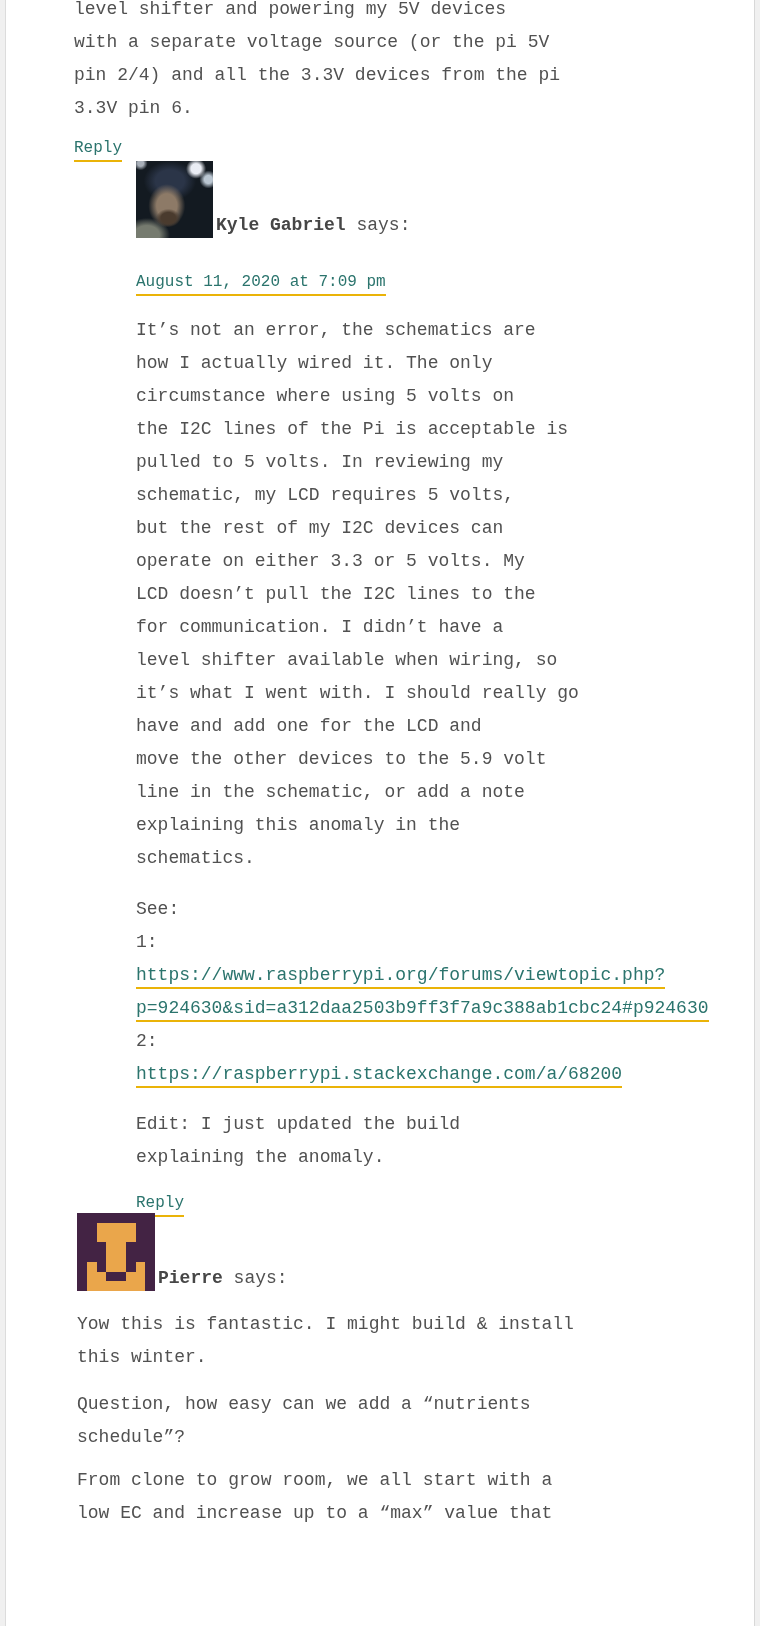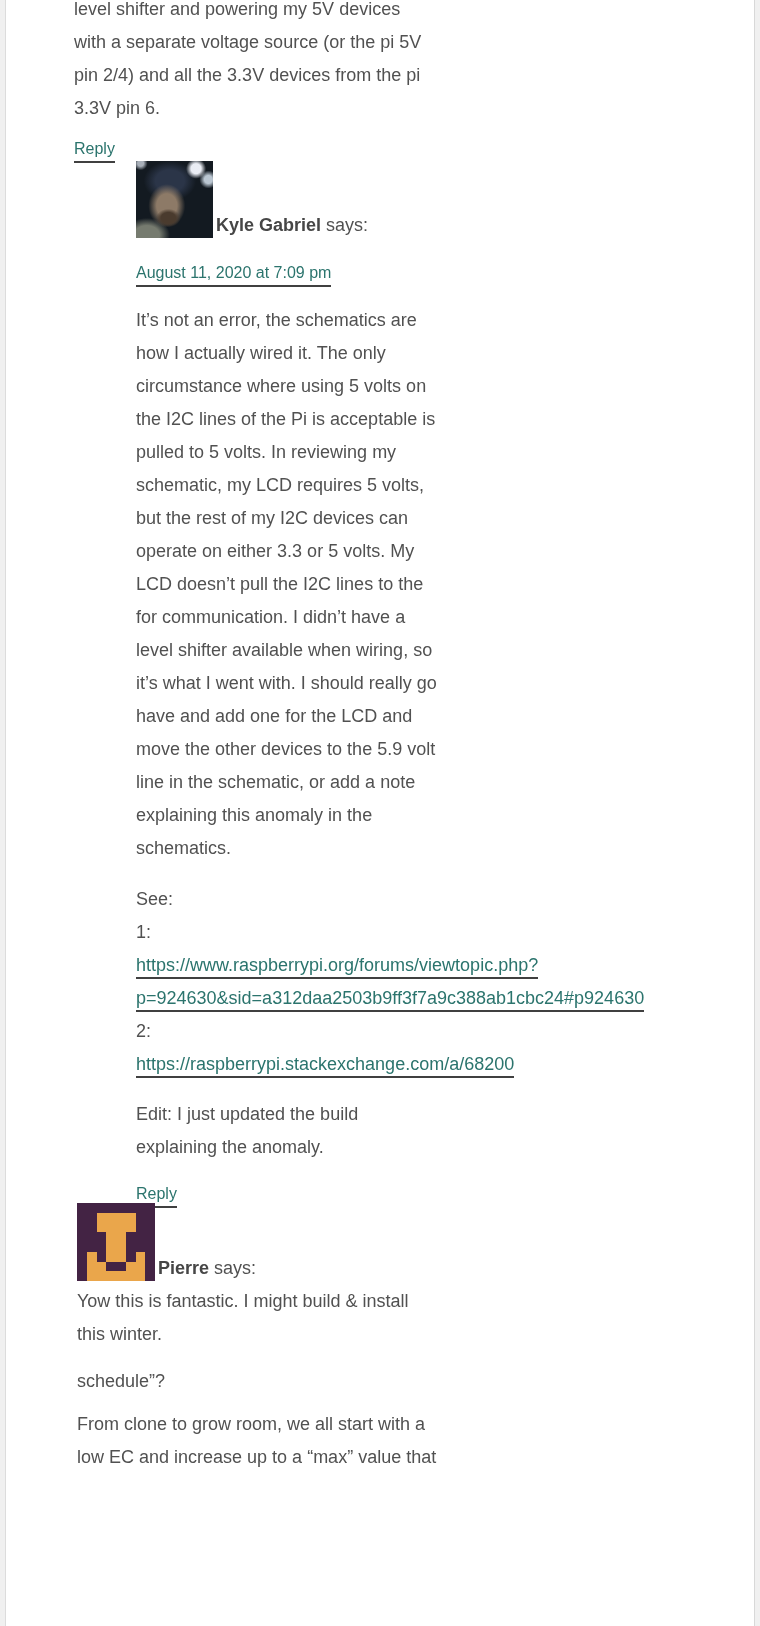--- a/index.html
+++ b/index.html
@@ -18,6 +18,7 @@
     border-right: 1px solid #d8d8d8;
     overflow: hidden;
     box-sizing: border-box;
+    font-family: Liberation Mono, monospace;
   }
   .indent-a { margin-left: 68px; }
   .indent-b { margin-left: 130px; }

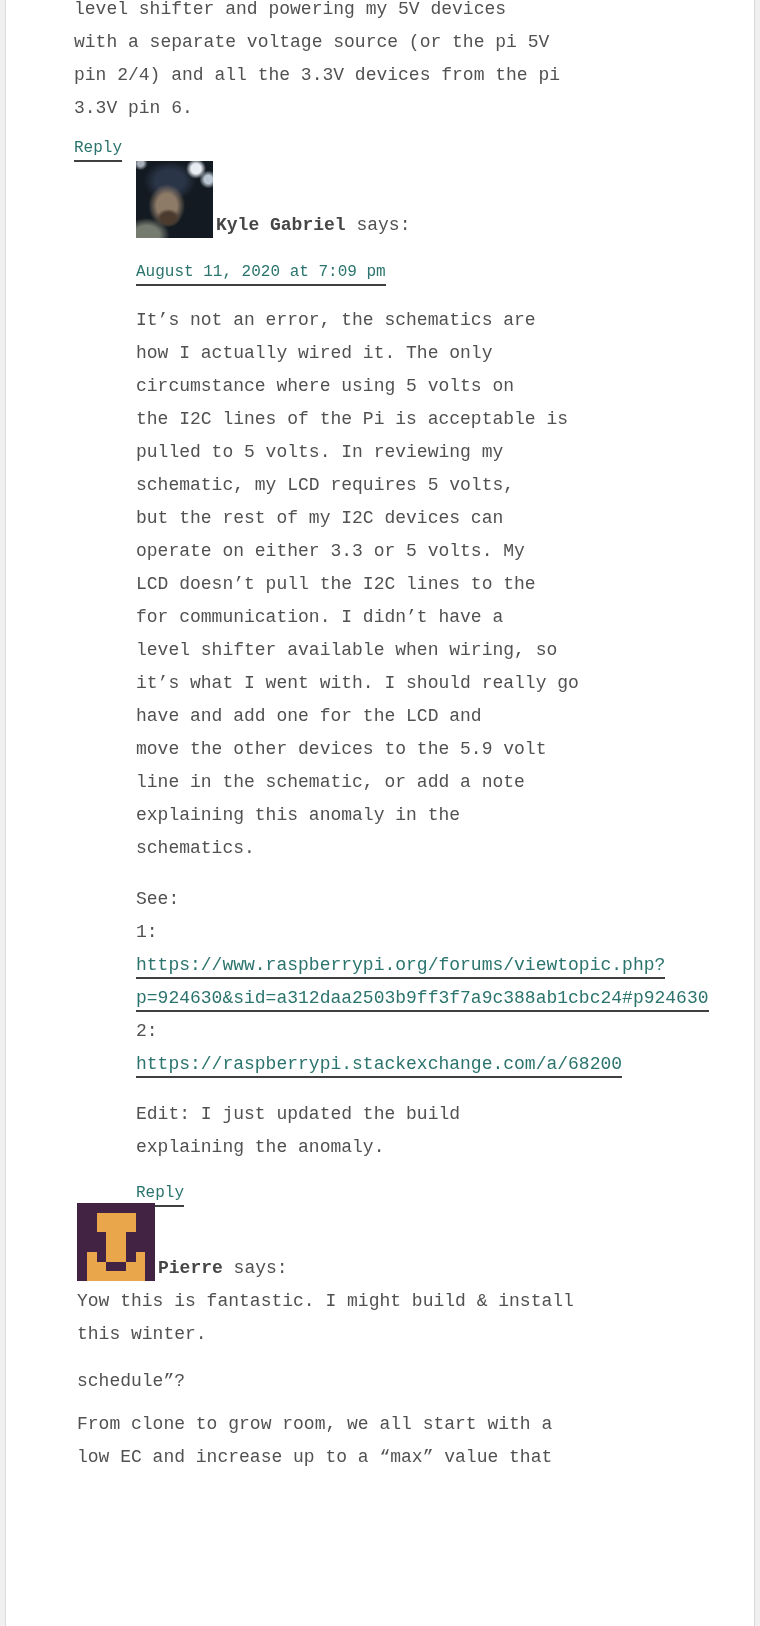--- a/index.html
+++ b/index.html
@@ -27,7 +27,7 @@
   a.lnk {
     color: #2b746d;
     text-decoration: none;
-    border-bottom: 2px solid #404040;
+    border-bottom: 2px solid #eab308;
     display: inline-block;
     line-height: 24px;
     cursor: pointer;

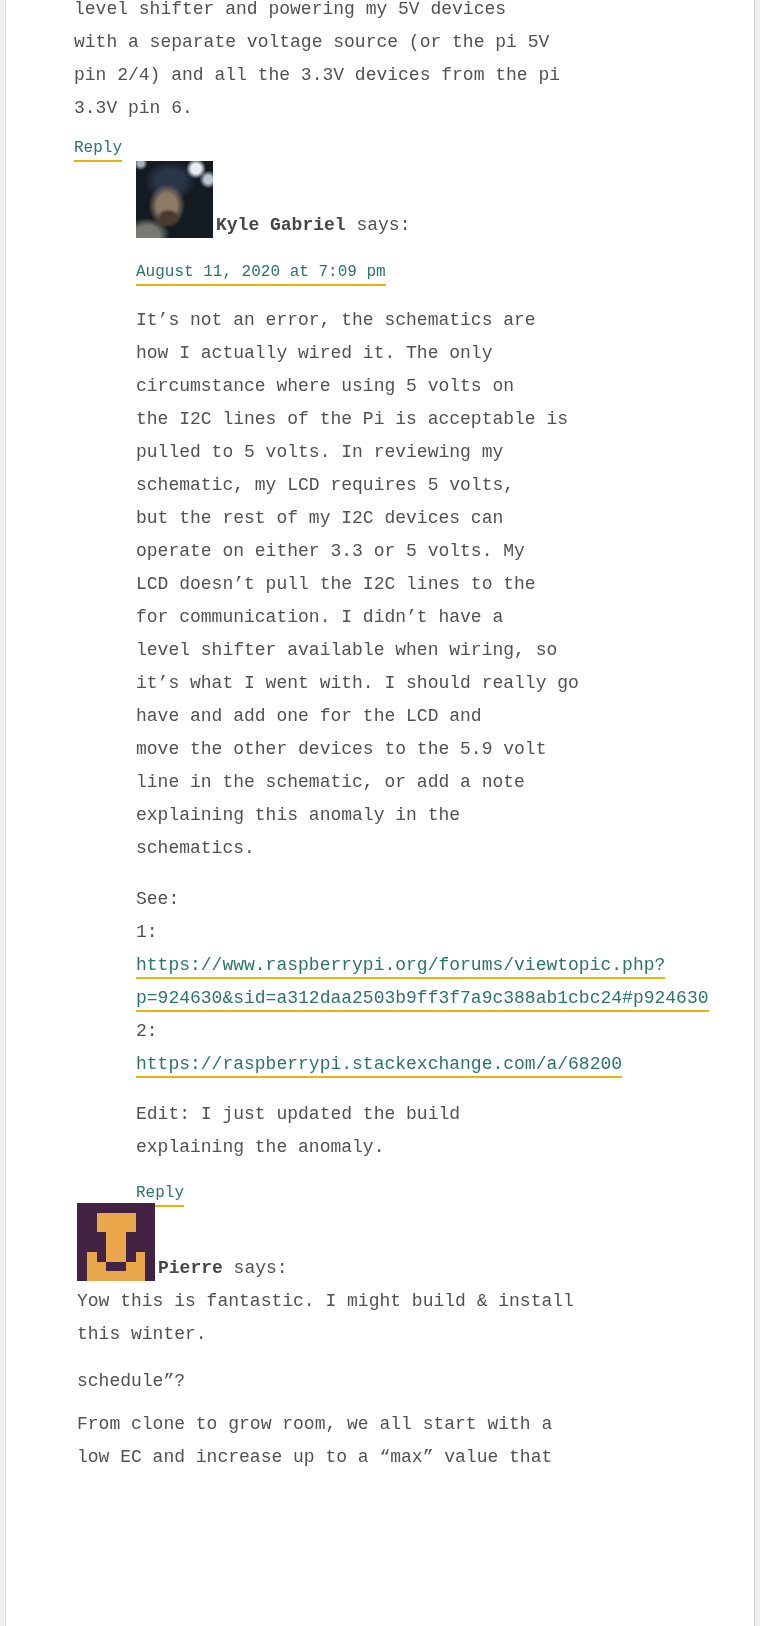--- a/index.html
+++ b/index.html
@@ -91,7 +91,7 @@
       <div class="avatar avatar-photo"></div>
       <div class="author-line"><span class="author-name">Kyle Gabriel</span><span> says:</span></div>
     </div>
-    <div class="date-line" style="margin-top:18px;">
+    <div class="date-line" style="margin-top:28px;">
       <a class="lnk">August 11, 2020 at 7:09 pm</a>
     </div>
     <div class="para" style="margin-top:15px;">

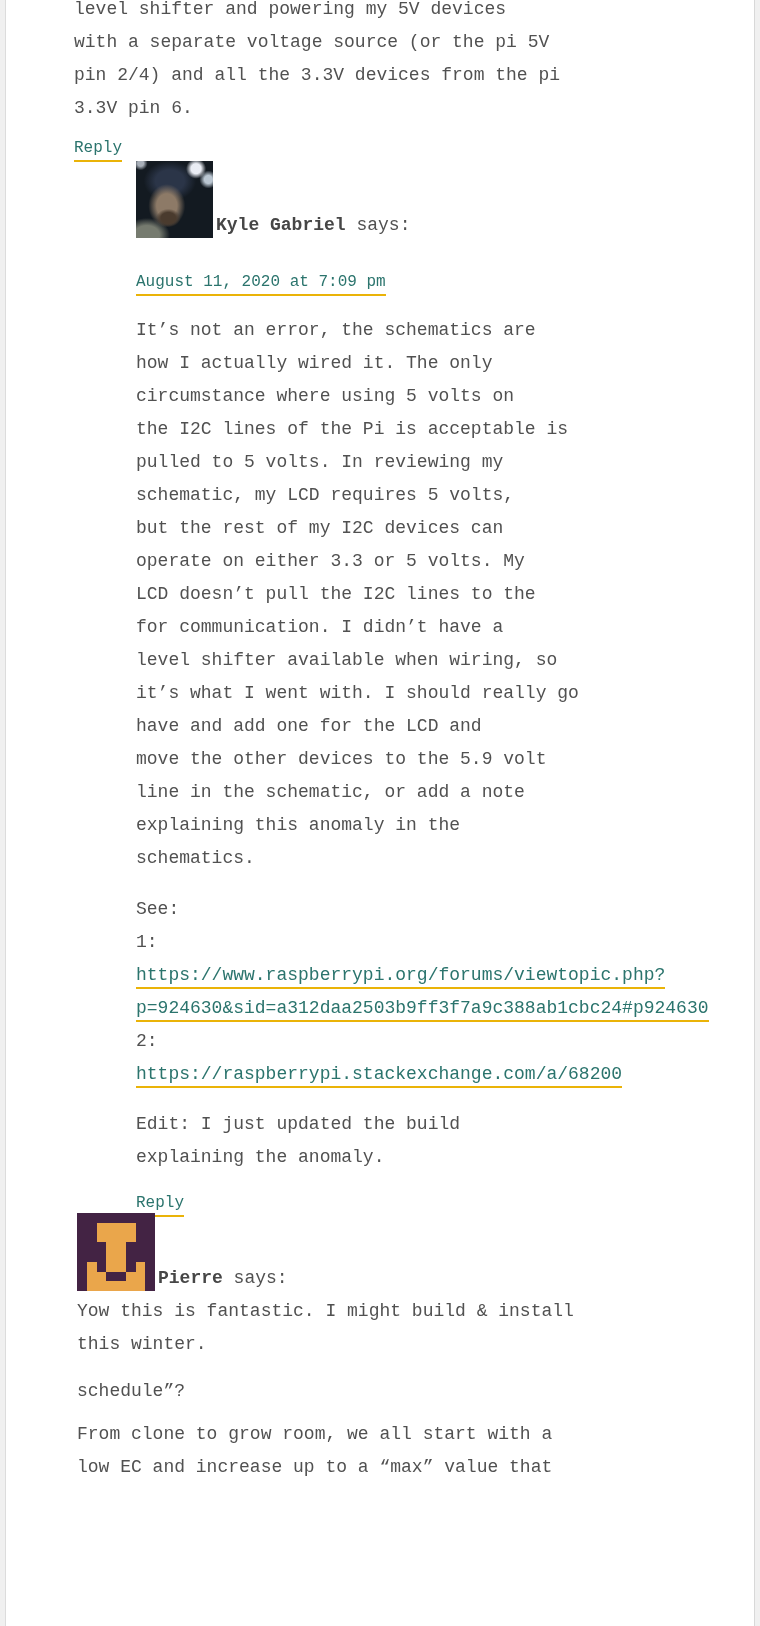--- a/index.html
+++ b/index.html
@@ -200,7 +200,7 @@
         </div>
       <div class="author-line"><span class="author-name">Pierre</span><span> says:</span></div>
     </div>
-    <div class="para" style="margin-top:4px;">
+    <div class="para" style="margin-top:17px;">
         <div class="line">Yow this is fantastic. I might build &amp; install</div>
         <div class="line">this winter.</div>
       </div>

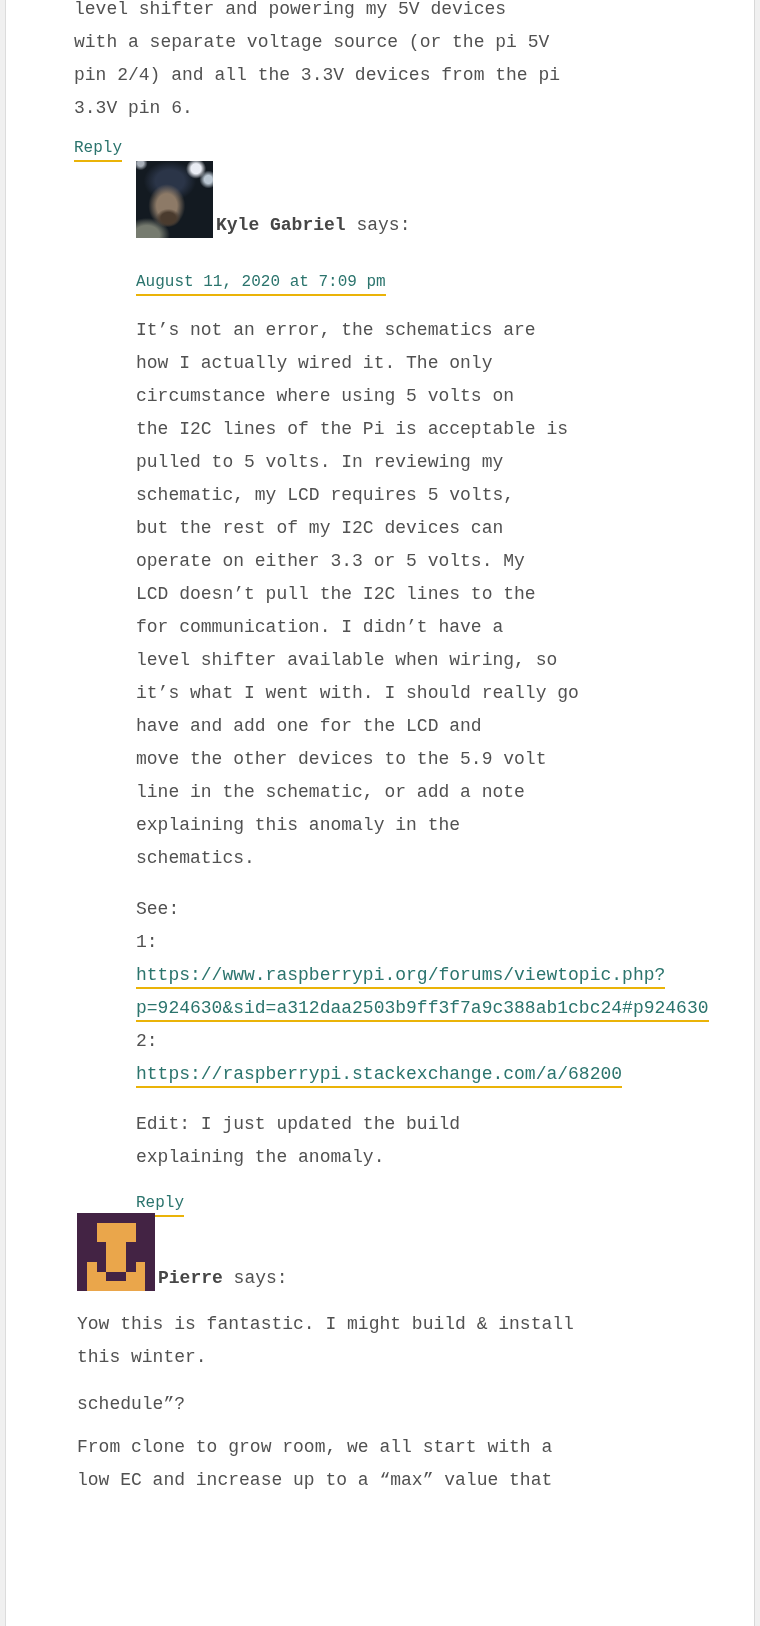--- a/index.html
+++ b/index.html
@@ -205,6 +205,7 @@
         <div class="line">this winter.</div>
       </div>
     <div class="para" style="margin-top:14px;">
+        <div class="line">Question, how easy can we add a “nutrients</div>
         <div class="line">schedule”?</div>
       </div>
     <div class="para" style="margin-top:10px;">

